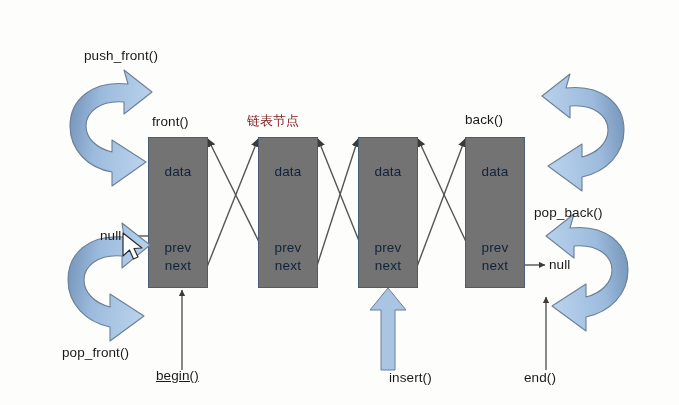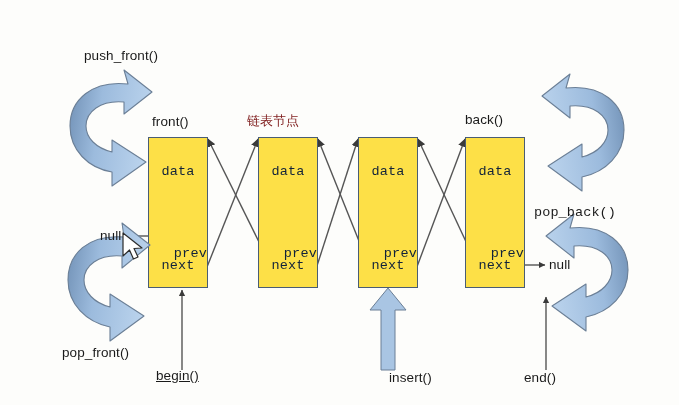--- a/index.html
+++ b/index.html
@@ -13,10 +13,9 @@
   #stage{position:absolute;left:0;top:0;width:679px;height:405px;}
   .node{
     position:absolute;
-    background:#fde047;
+    background:#737373;
     border:1px solid #4a5d73;
     box-sizing:border-box;
-    font-family:Liberation Mono, monospace;
   }
   .node .cell{
     position:absolute;

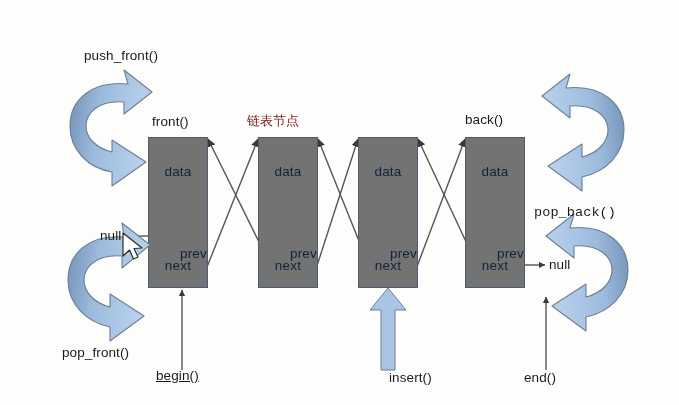--- a/index.html
+++ b/index.html
@@ -208,7 +208,7 @@
 
   <div class="lbl" style="left:62px;top:345px;">pop_front()</div>
 
-  <div class="lbl" style="left:534px;top:205px;font-family:Liberation Mono, monospace;">pop_back()</div>
+  <div class="lbl" style="left:534px;top:205px;">pop_back()</div>
 
   <div class="lbl" style="left:152px;top:114px;">front()</div>
 

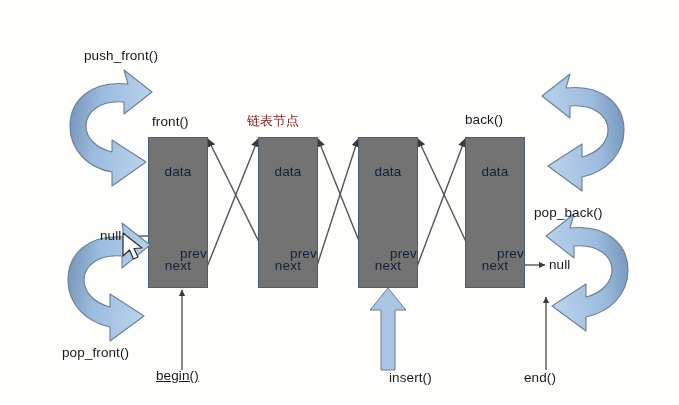--- a/index.html
+++ b/index.html
@@ -26,7 +26,7 @@
     letter-spacing:.2px;
   }
   .node .c-data{top:26px;}
-  .node .c-prev{top:108px;text-align:right;}
+  .node .c-prev{top:102px;}
   .node .c-next{top:120px;}
   .lbl{
     position:absolute;

